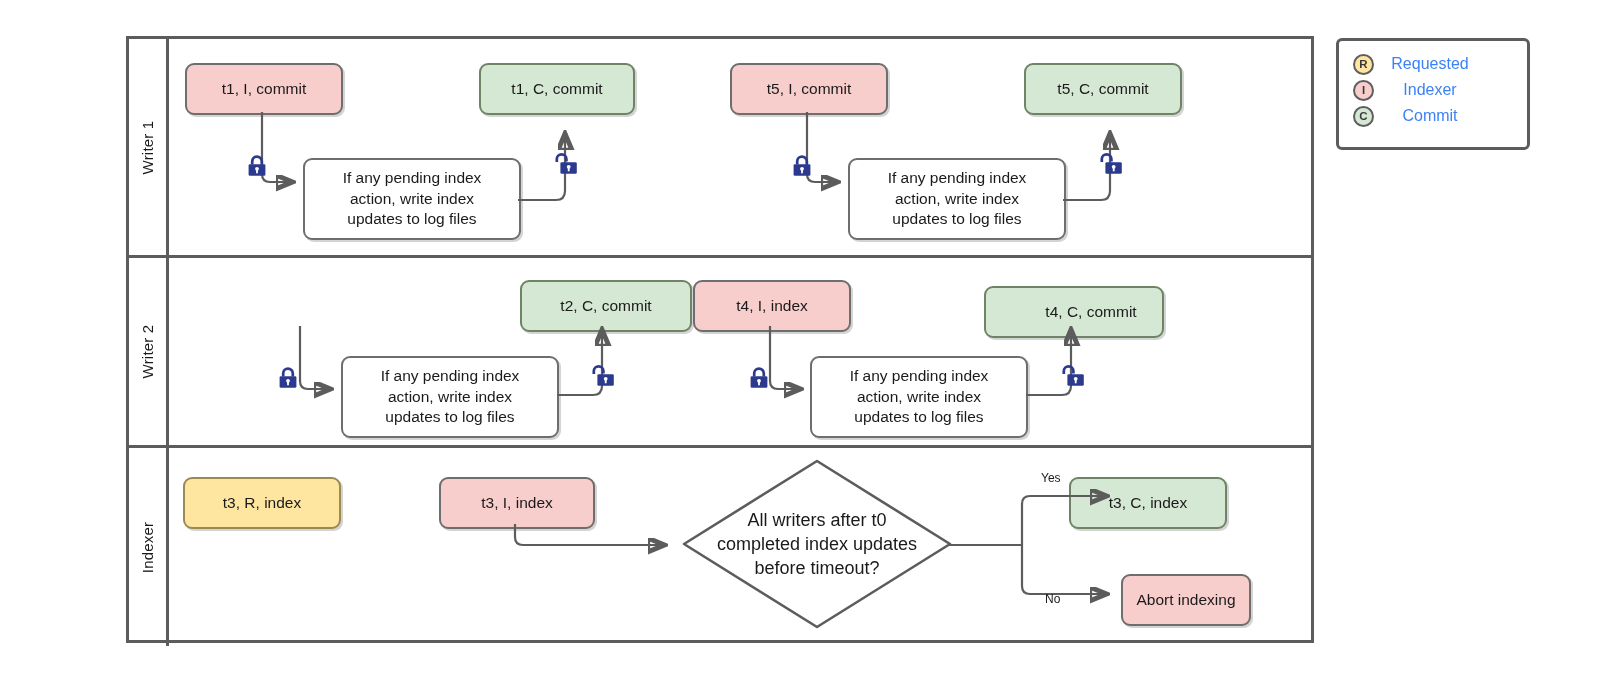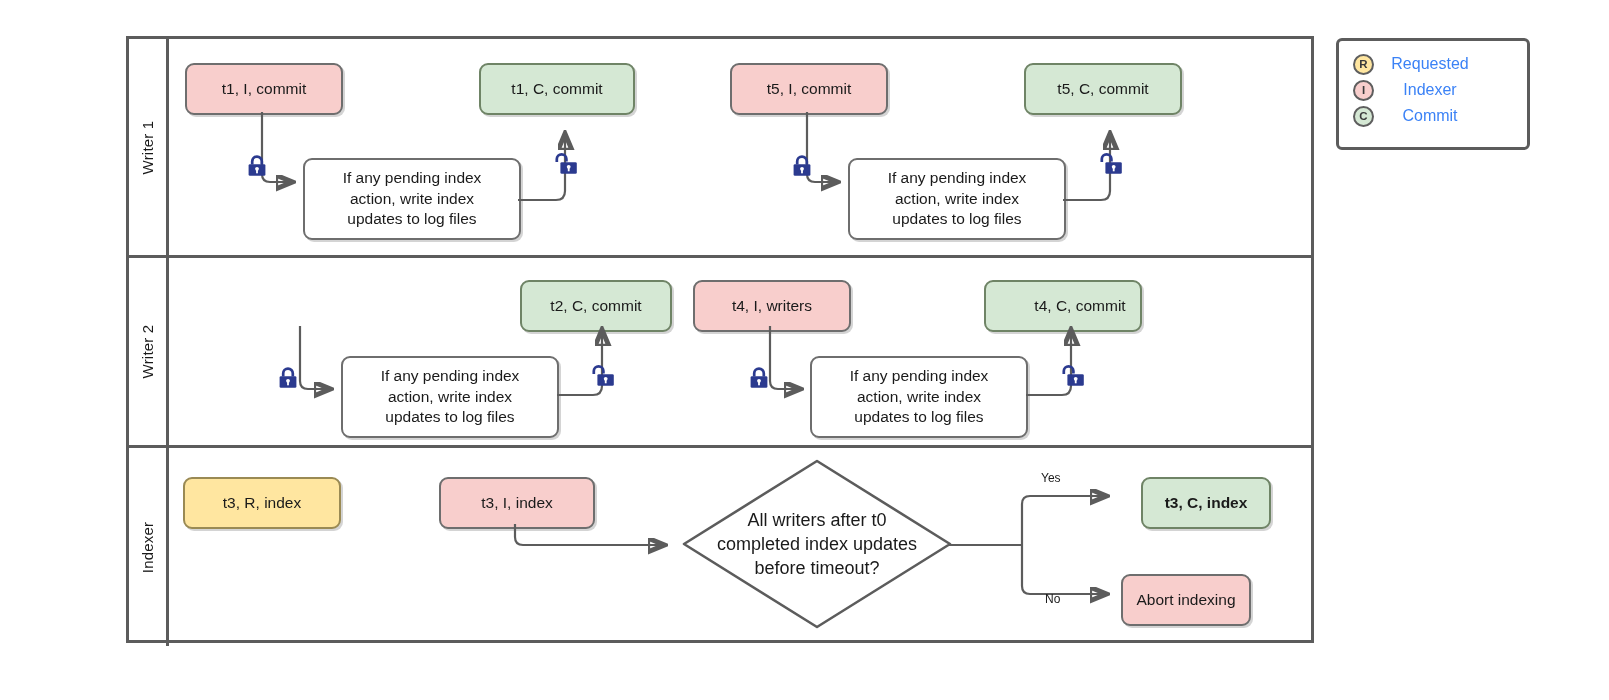--- a/index.html
+++ b/index.html
@@ -147,7 +147,7 @@
 action, write index
 updates to log files</div>
 
-        <div class="node n-green" style="left:351px;top:22px;width:152px;height:52px;">t2, C, commit</div>
+        <div class="node n-green" style="left:351px;top:22px;width:172px;height:52px;">t2, C, commit</div>
 
         <div class="node n-red" style="left:524px;top:22px;width:158px;height:52px;">t4, I, writers</div>
 

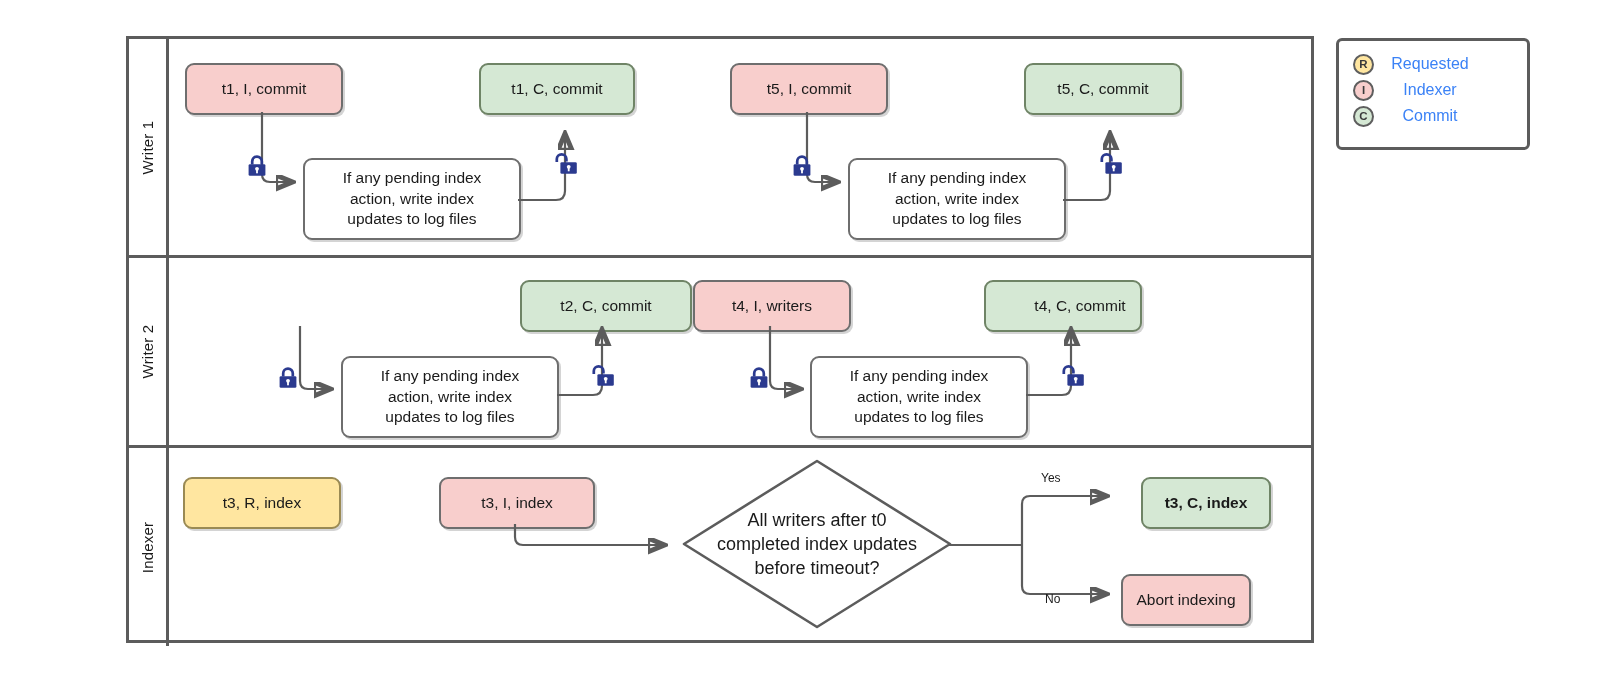--- a/index.html
+++ b/index.html
@@ -149,7 +149,7 @@
 
         <div class="node n-green" style="left:351px;top:22px;width:172px;height:52px;">t2, C, commit</div>
 
-        <div class="node n-red" style="left:524px;top:22px;width:158px;height:52px;">t4, I, writers</div>
+        <div class="node n-red" style="left:524px;top:22px;width:158px;height:52px;">t4, I, index</div>
 
         <div class="node n-plain" style="left:641px;top:98px;width:218px;height:82px;">If any pending index
 action, write index

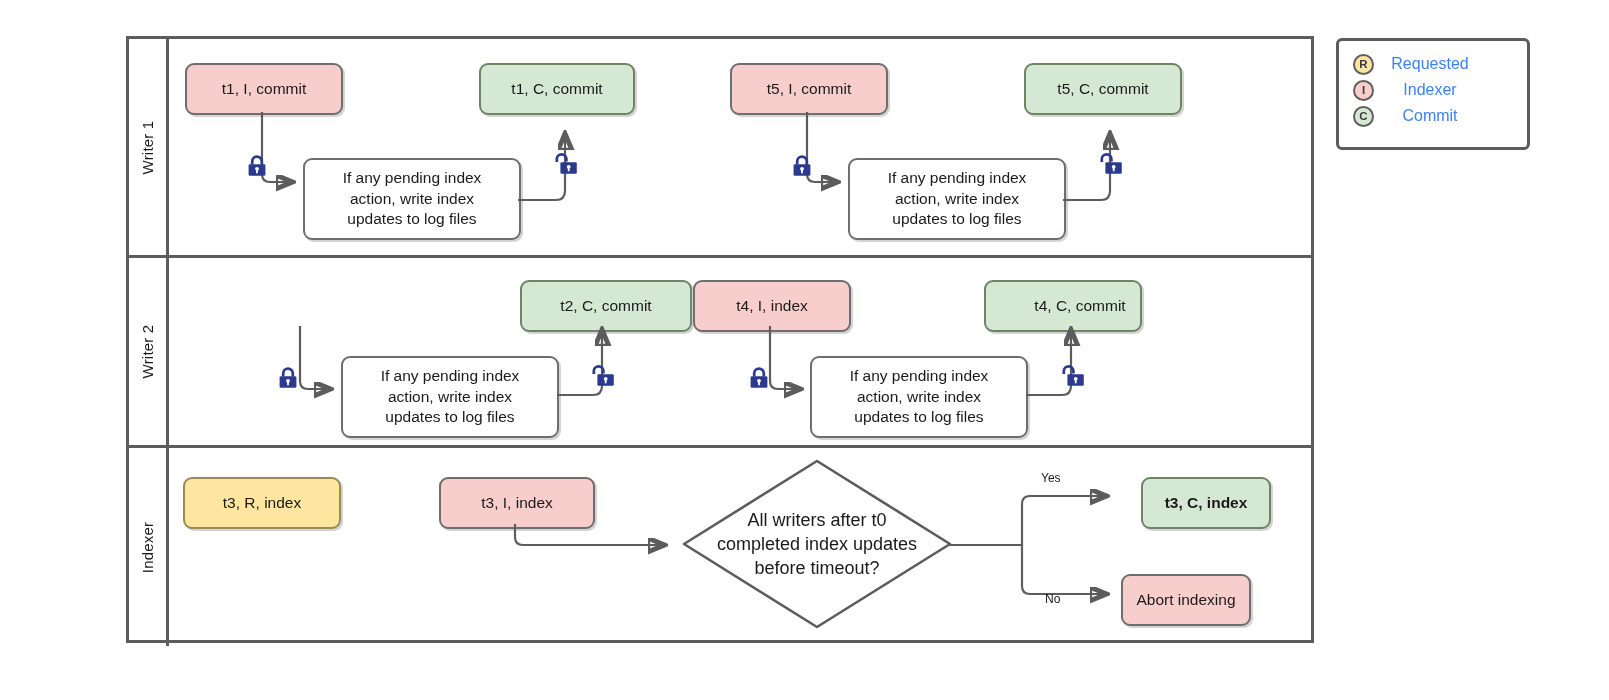--- a/index.html
+++ b/index.html
@@ -155,7 +155,7 @@
 action, write index
 updates to log files</div>
 
-        <div class="node n-green" style="left:815px;top:22px;width:158px;height:52px;padding-left:40px;">t4, C, commit</div>
+        <div class="node n-green" style="left:815px;top:28px;width:180px;height:52px;padding-left:40px;">t4, C, commit</div>
       </div>
     </div>
 

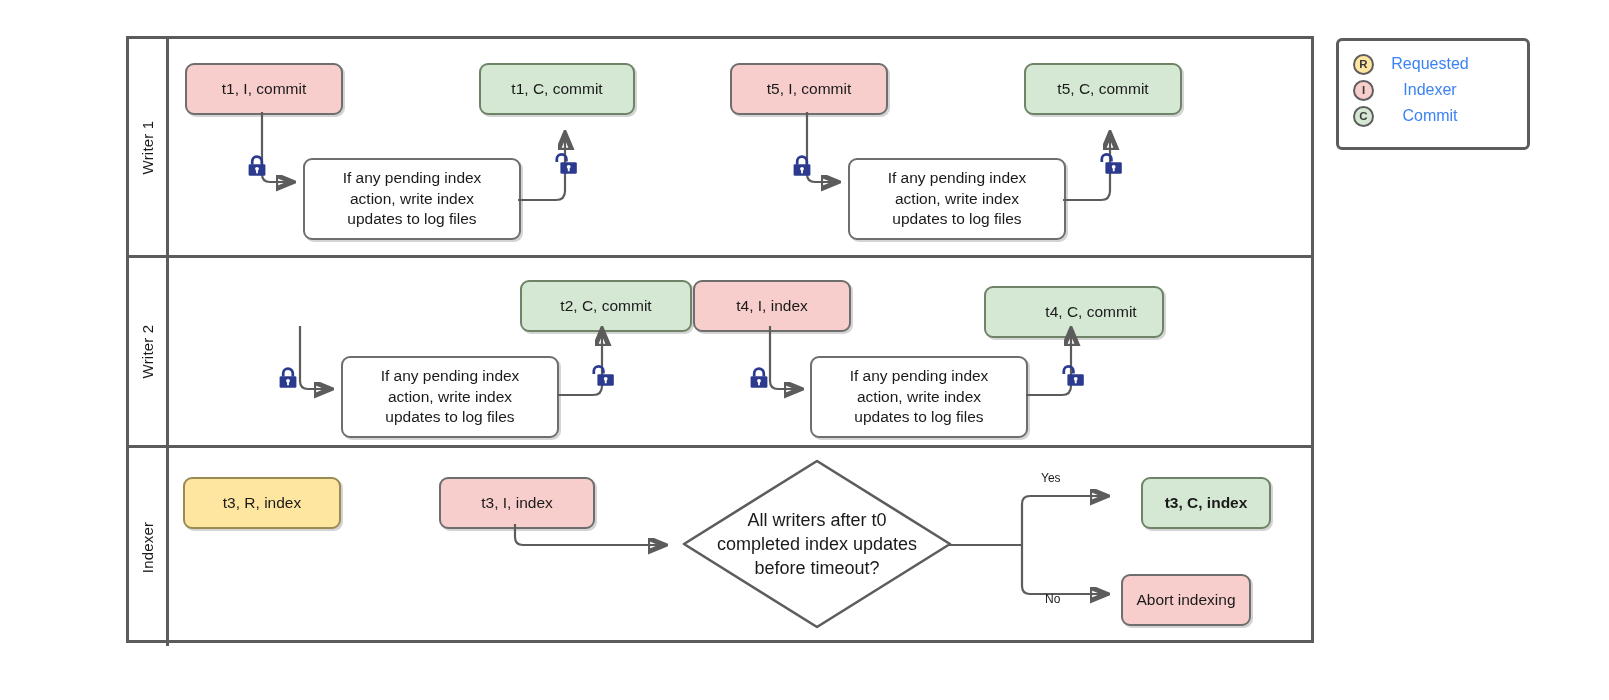--- a/index.html
+++ b/index.html
@@ -177,7 +177,7 @@
 before timeout?</div>
         </div>
 
-        <div class="node n-green" style="left:972px;top:29px;width:130px;height:52px;font-weight:bold;">t3, C, index</div>
+        <div class="node n-green" style="left:900px;top:29px;width:158px;height:52px;">t3, C, index</div>
 
         <div class="node n-red" style="left:952px;top:126px;width:130px;height:52px;">Abort indexing</div>
       </div>

